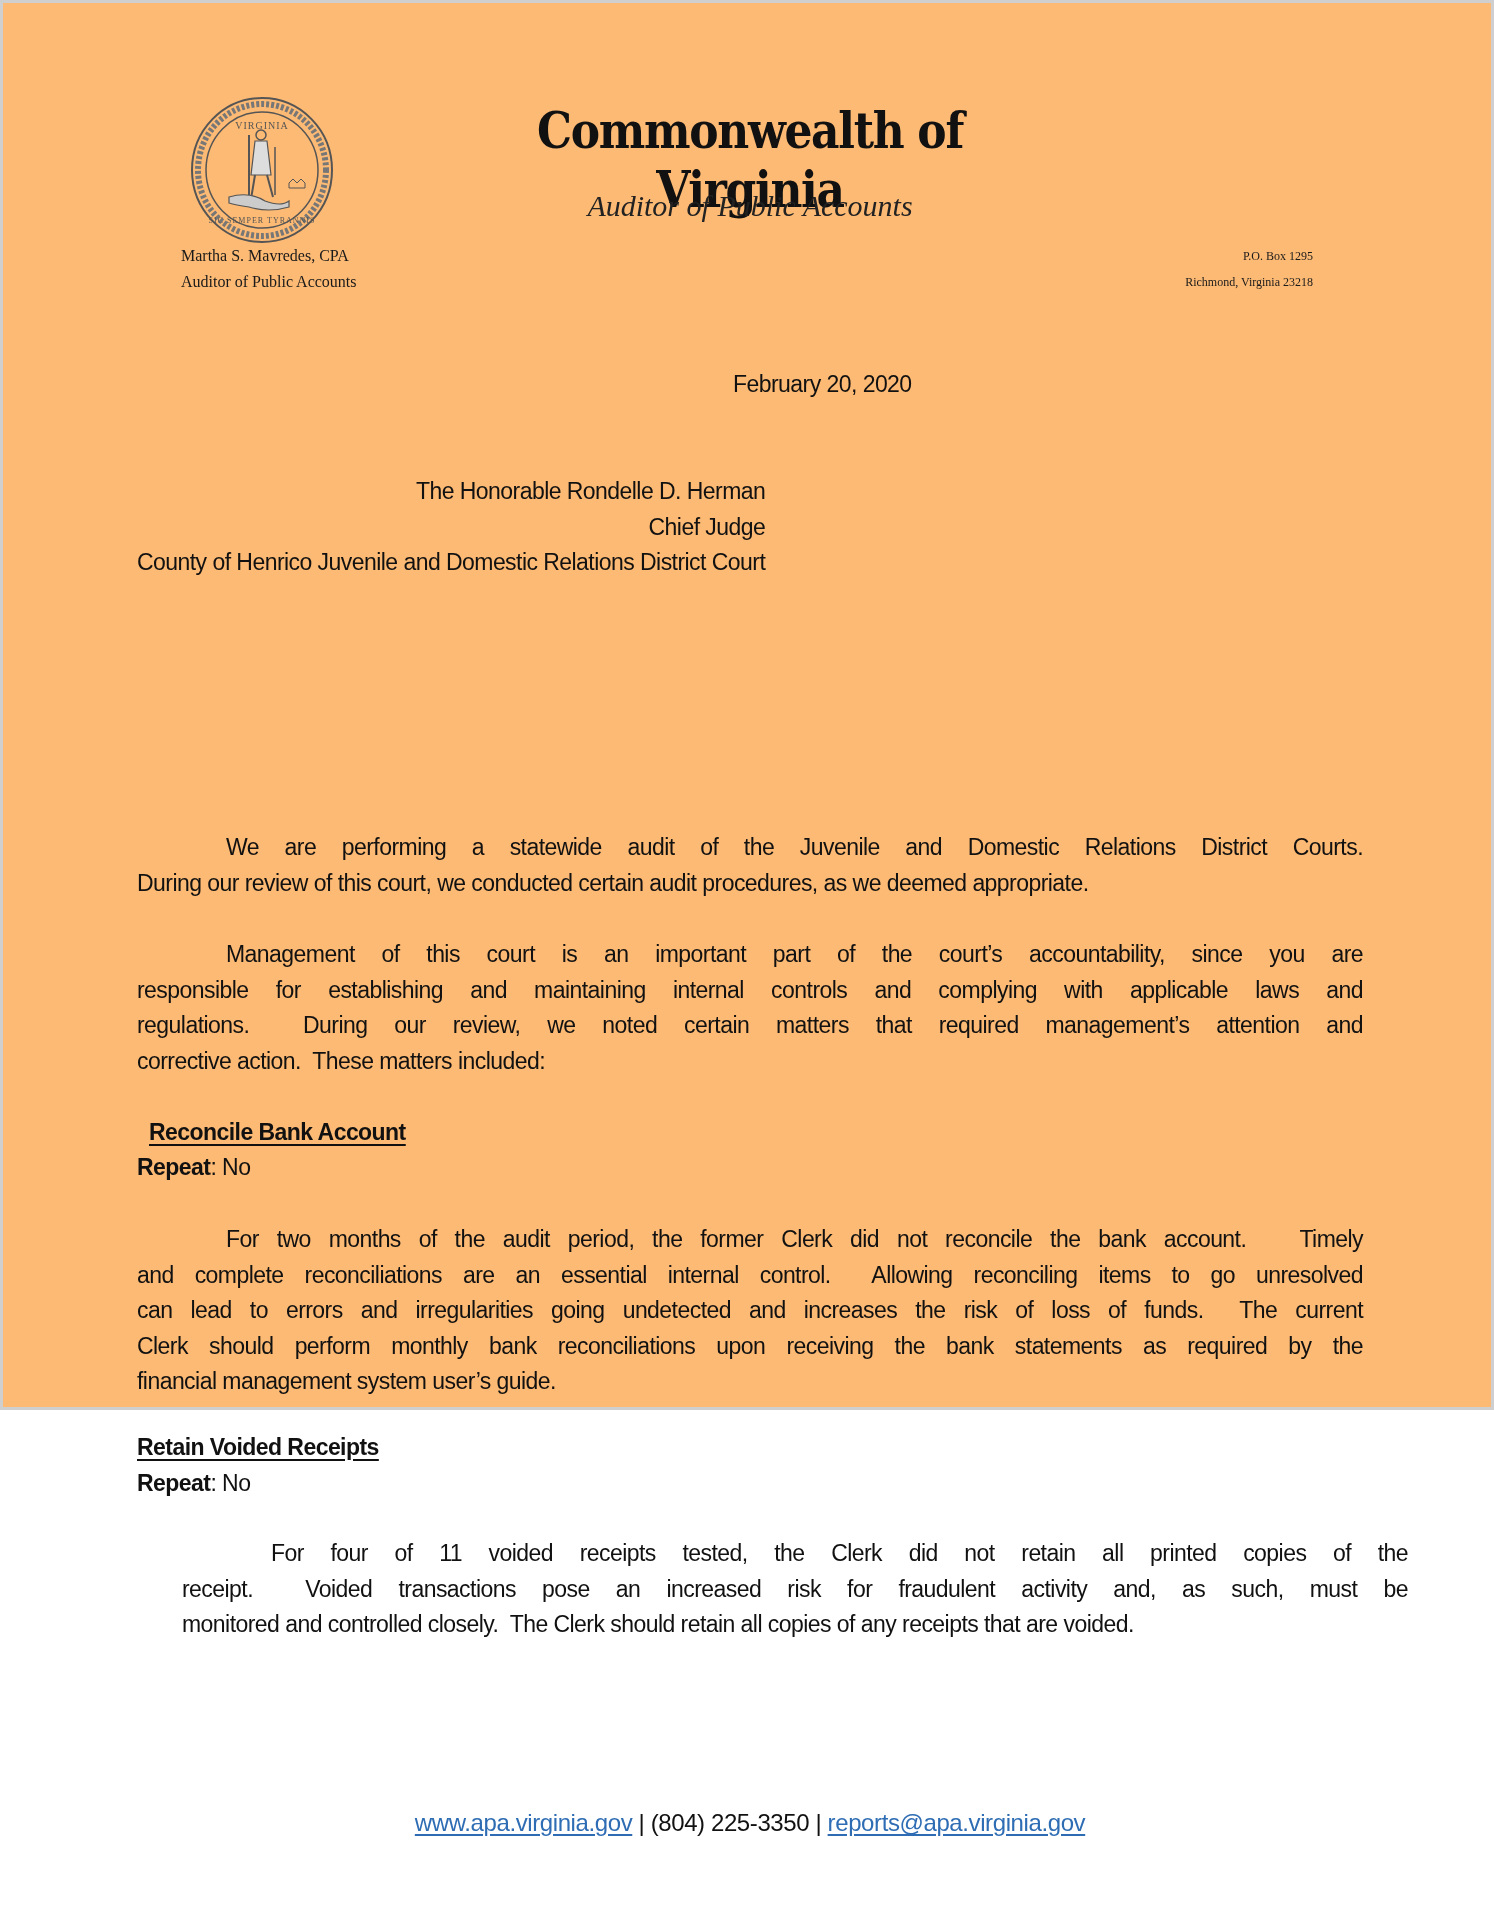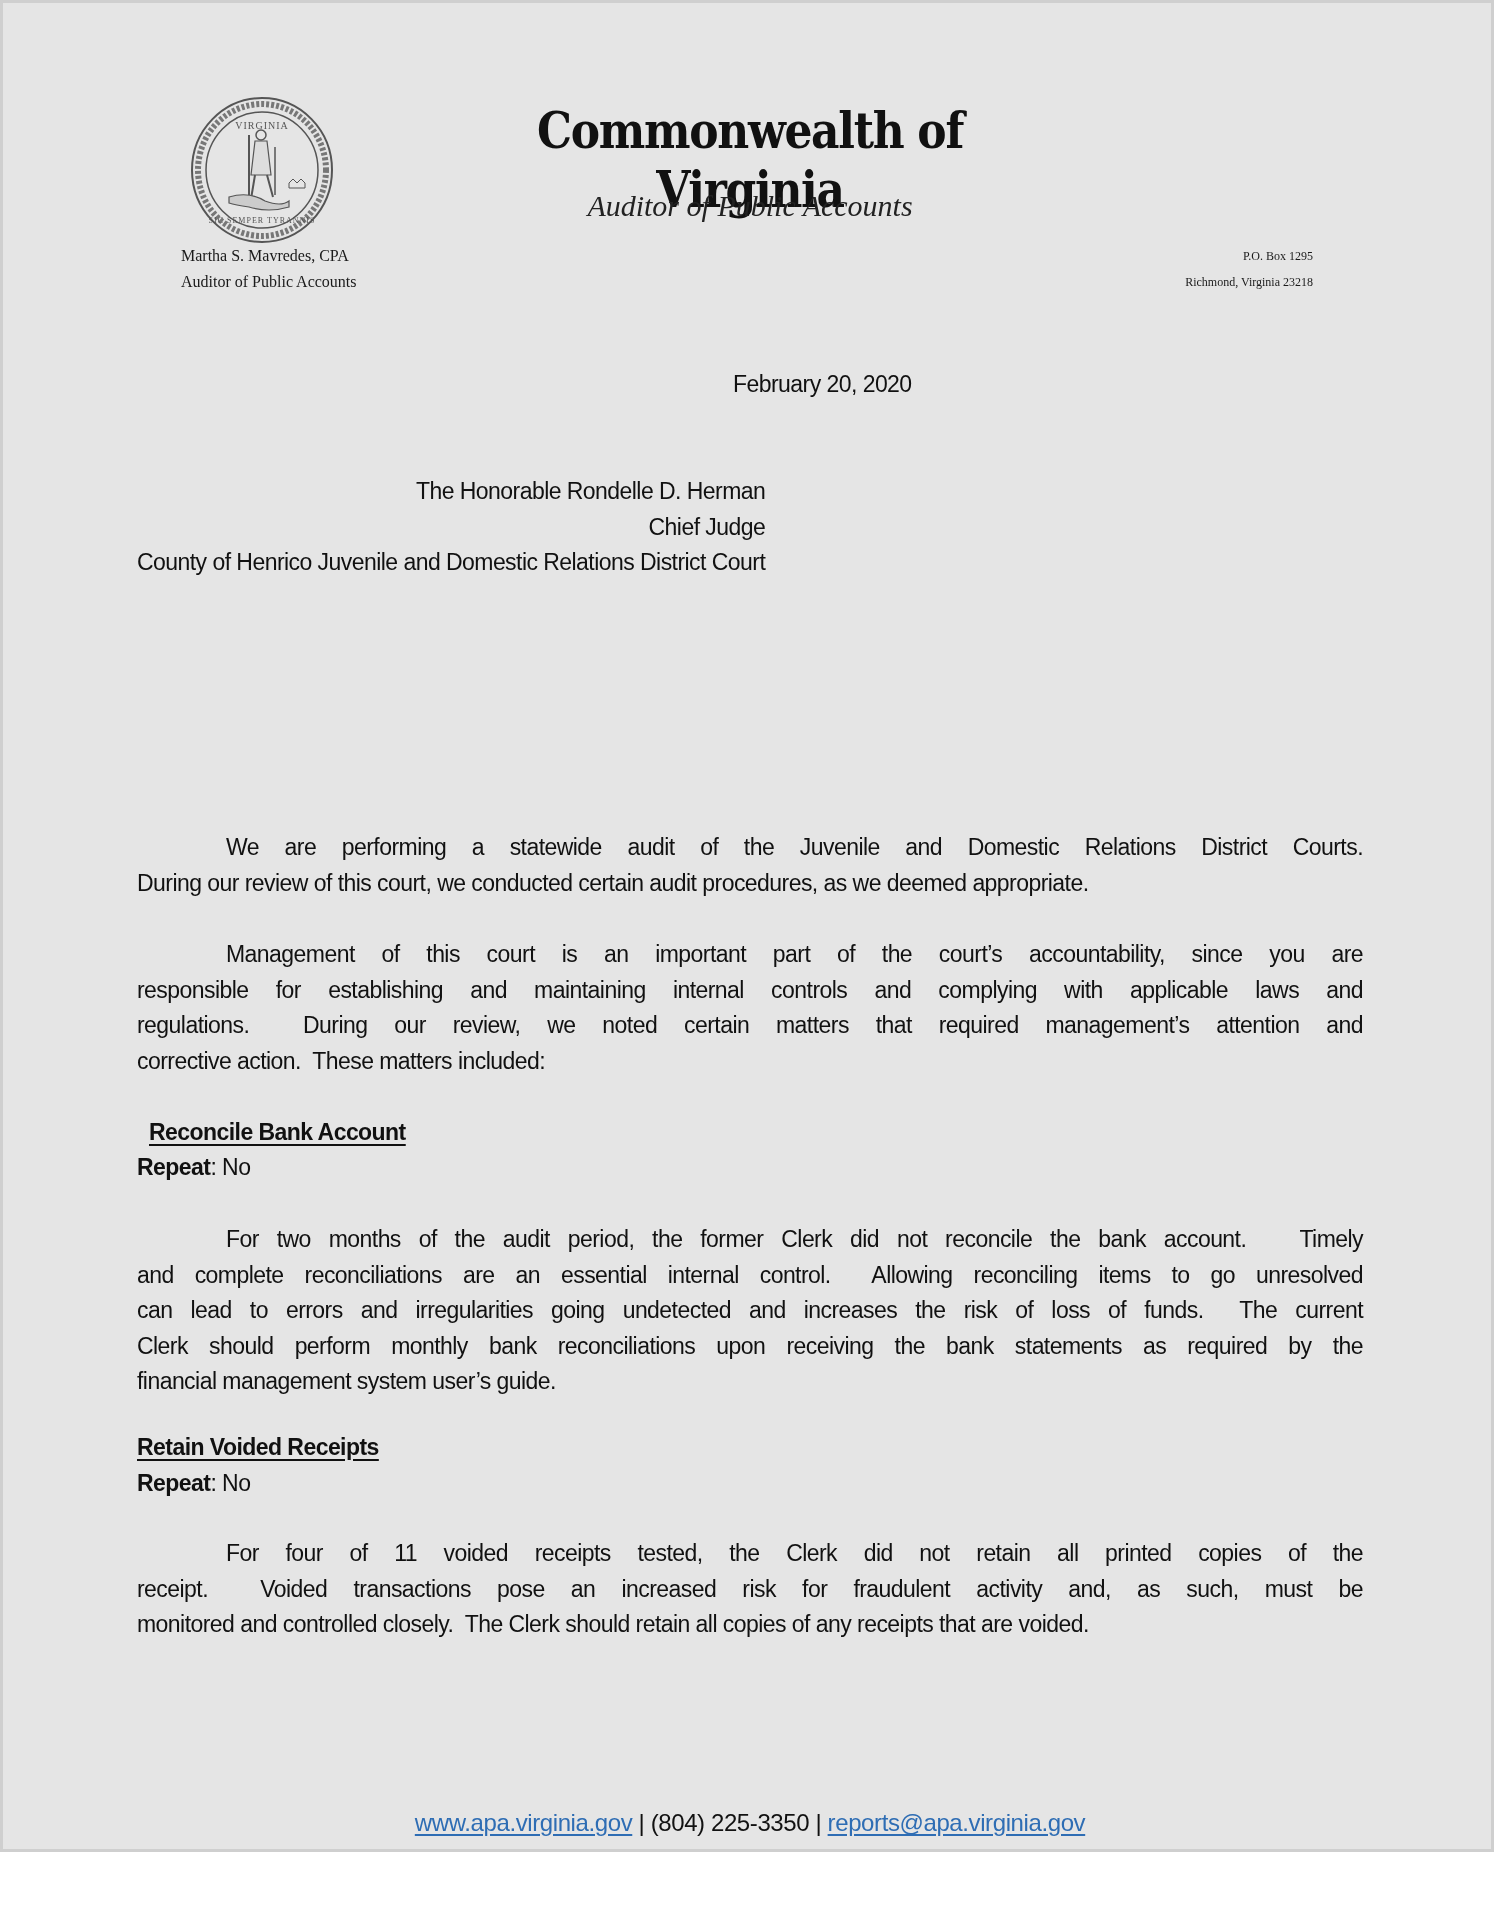--- a/index.html
+++ b/index.html
@@ -5,8 +5,8 @@
   html, body { margin: 0; padding: 0; background: #ffffff; }
   body { width: 1494px; height: 1931px; position: relative; overflow: hidden; }
   .page {
-    position: absolute; left: 0; top: 0; width: 1494px; height: 1852px;
-    box-sizing: border-box; border: 3px solid #cfcfcf; background: #e5e5e5;
+    position: absolute; left: 0; top: 0; width: 1494px; height: 1410px;
+    box-sizing: border-box; border: 3px solid #cfcfcf; background: #fdba74;
   }
   .abs { position: absolute; margin: 0; }
   .serif { font-family: "Liberation Serif", "DejaVu Serif", serif; color: #1a1a1a; }

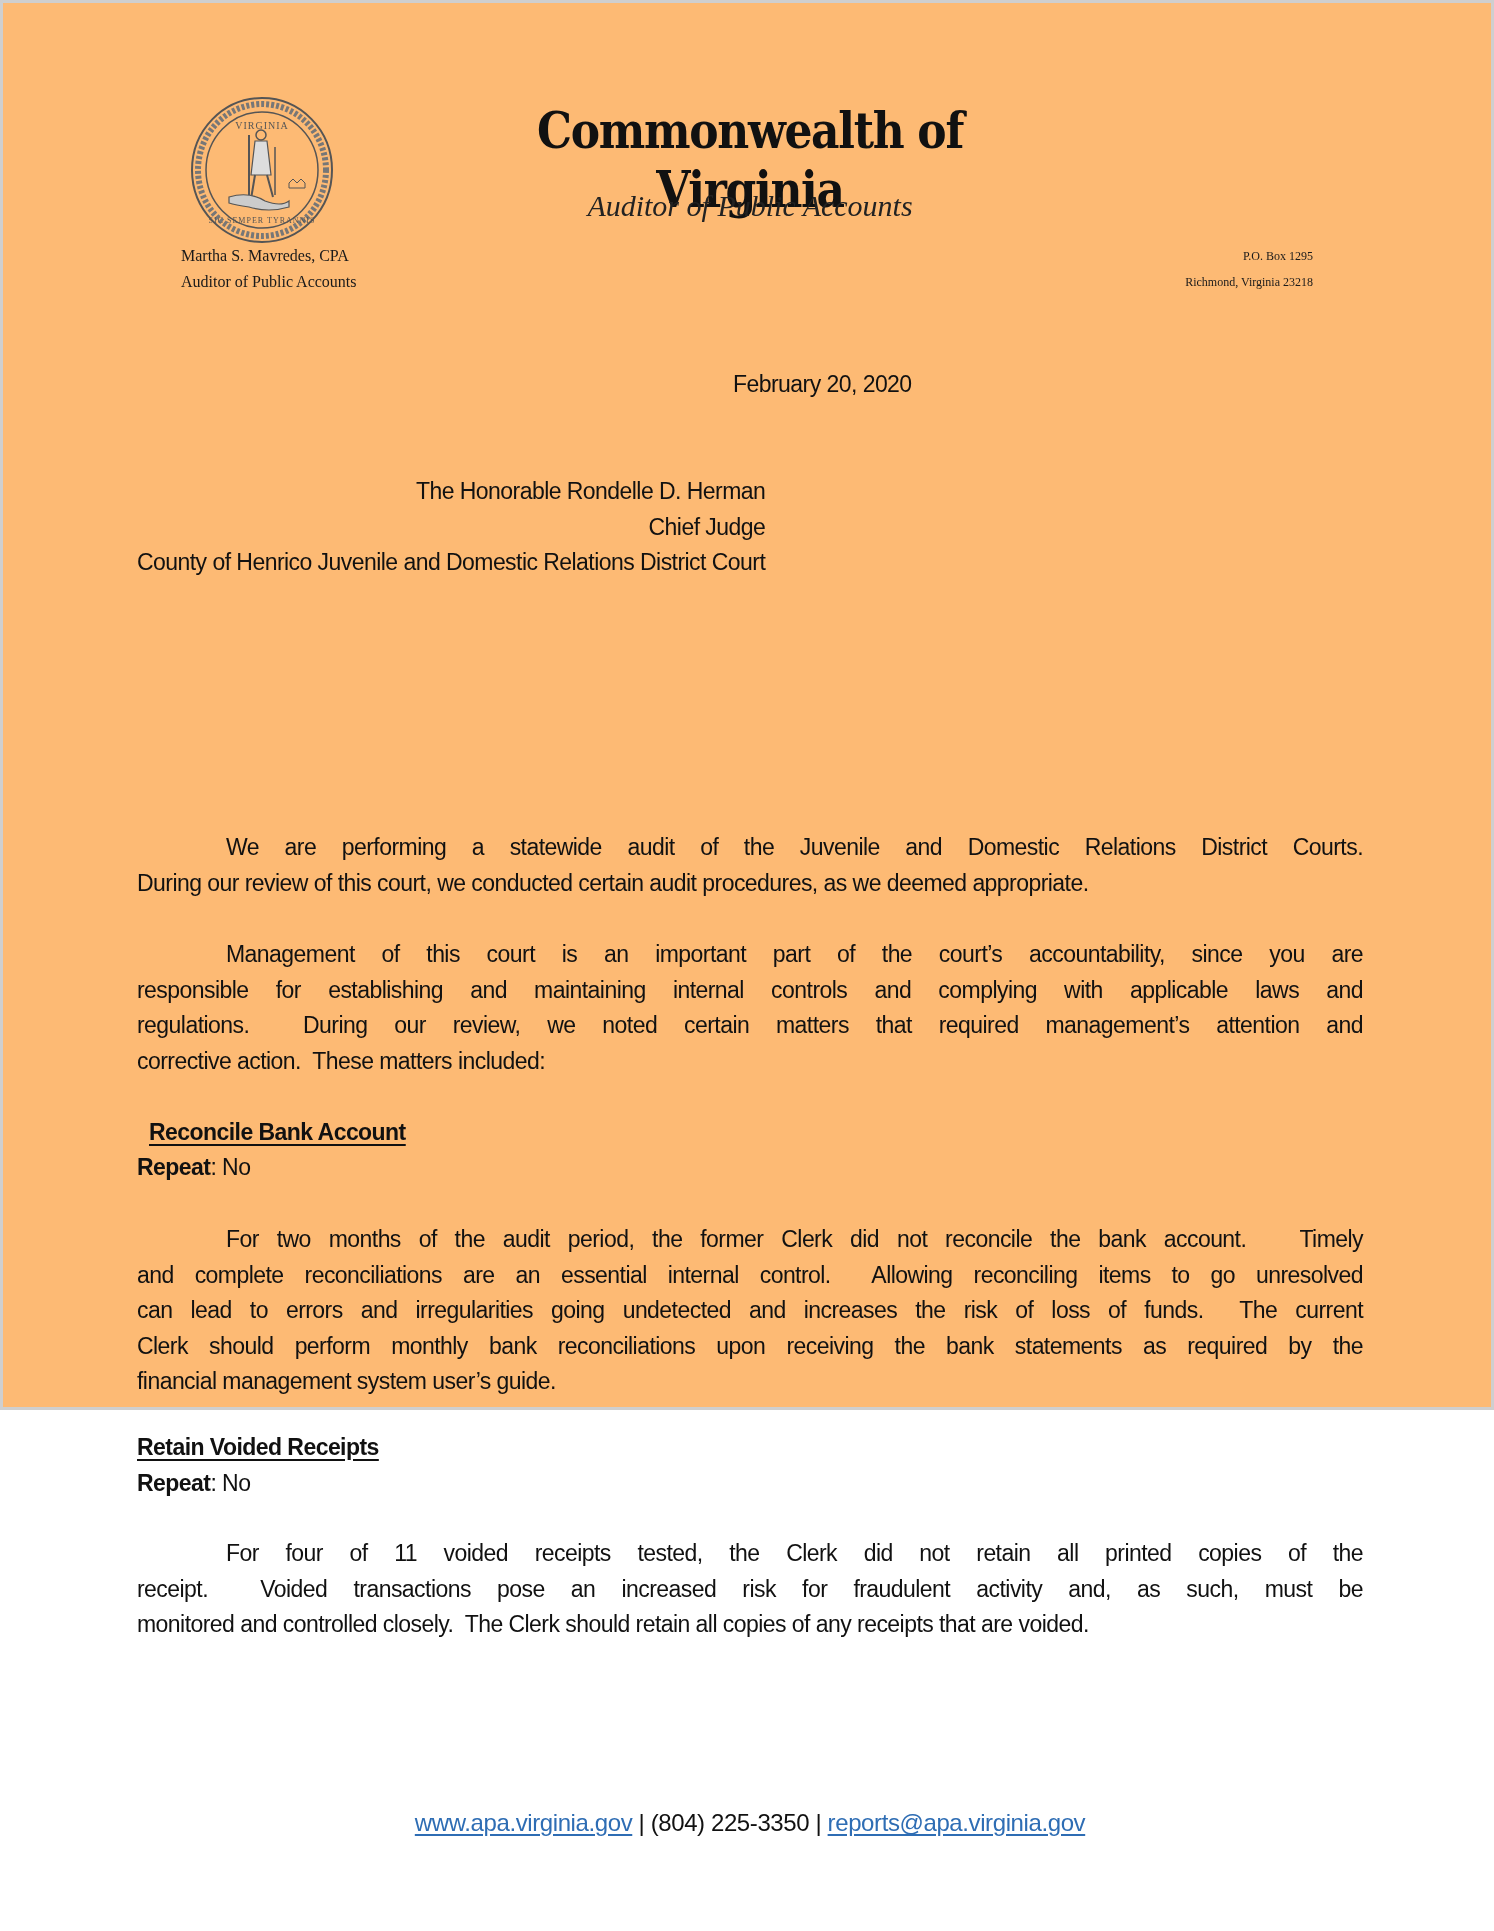--- a/index.html
+++ b/index.html
@@ -42,7 +42,7 @@
   .p3 { top: 1219px; }
   .h2 { left: 134px; top: 1427px; font-weight: bold; text-decoration: underline; text-underline-offset: 4px; }
   .r2 { left: 134px; top: 1463px; }
-  .p4 { top: 1533px; }
+  .p4 { top: 1533px; margin-left: 45px; }
   .b { font-weight: bold; }
 
   .footer { left: 0; width: 1494px; top: 1806px; text-align: center; font-size: 24px; letter-spacing: -0.4px; }

